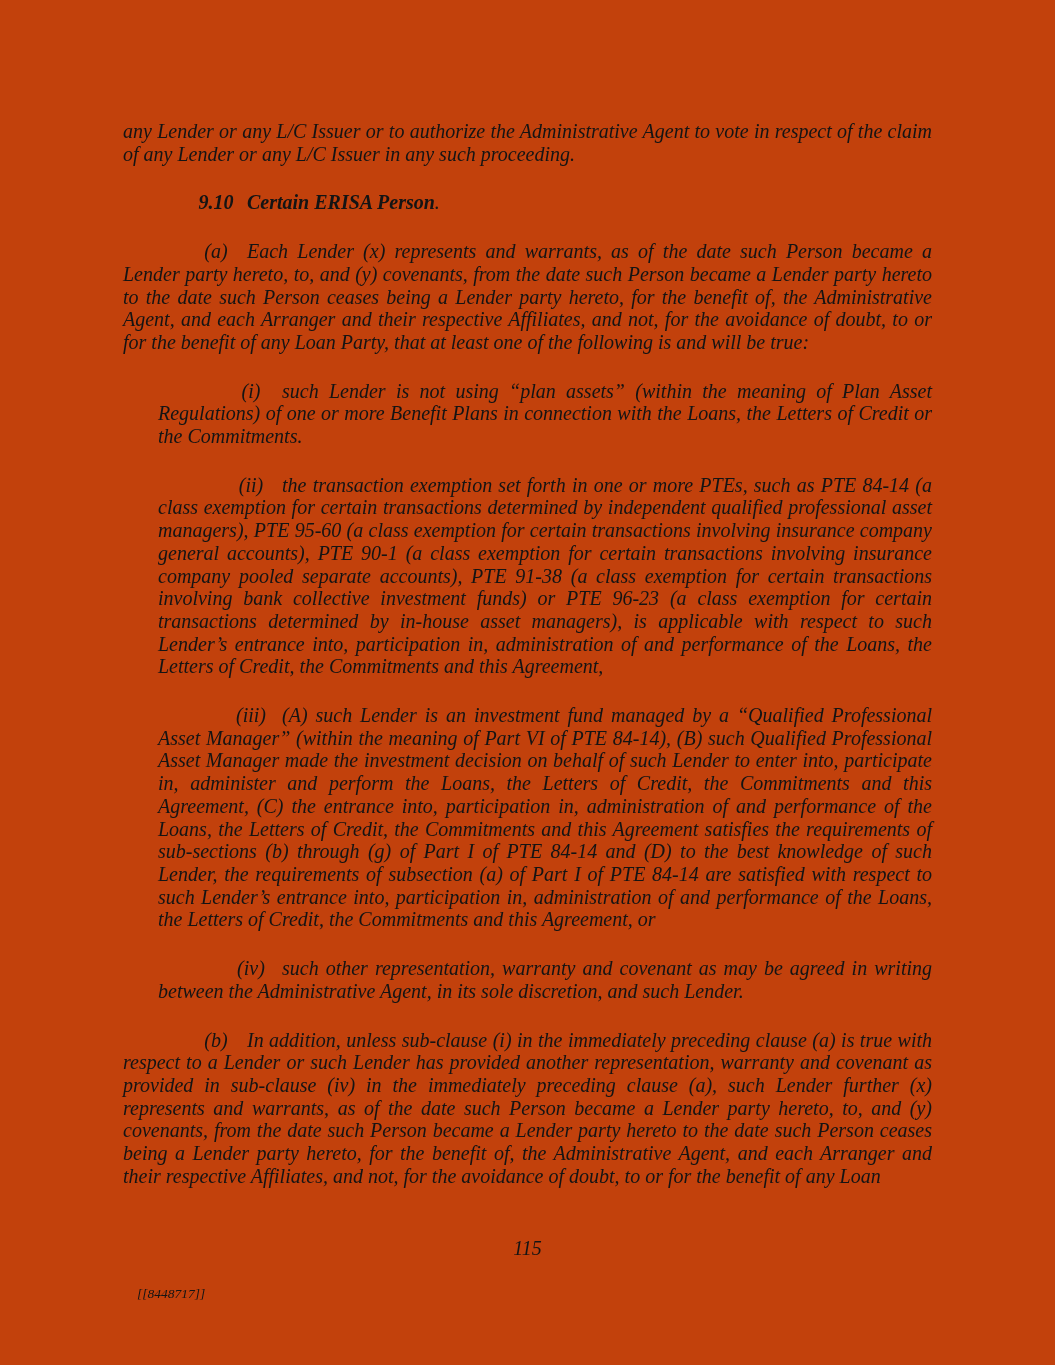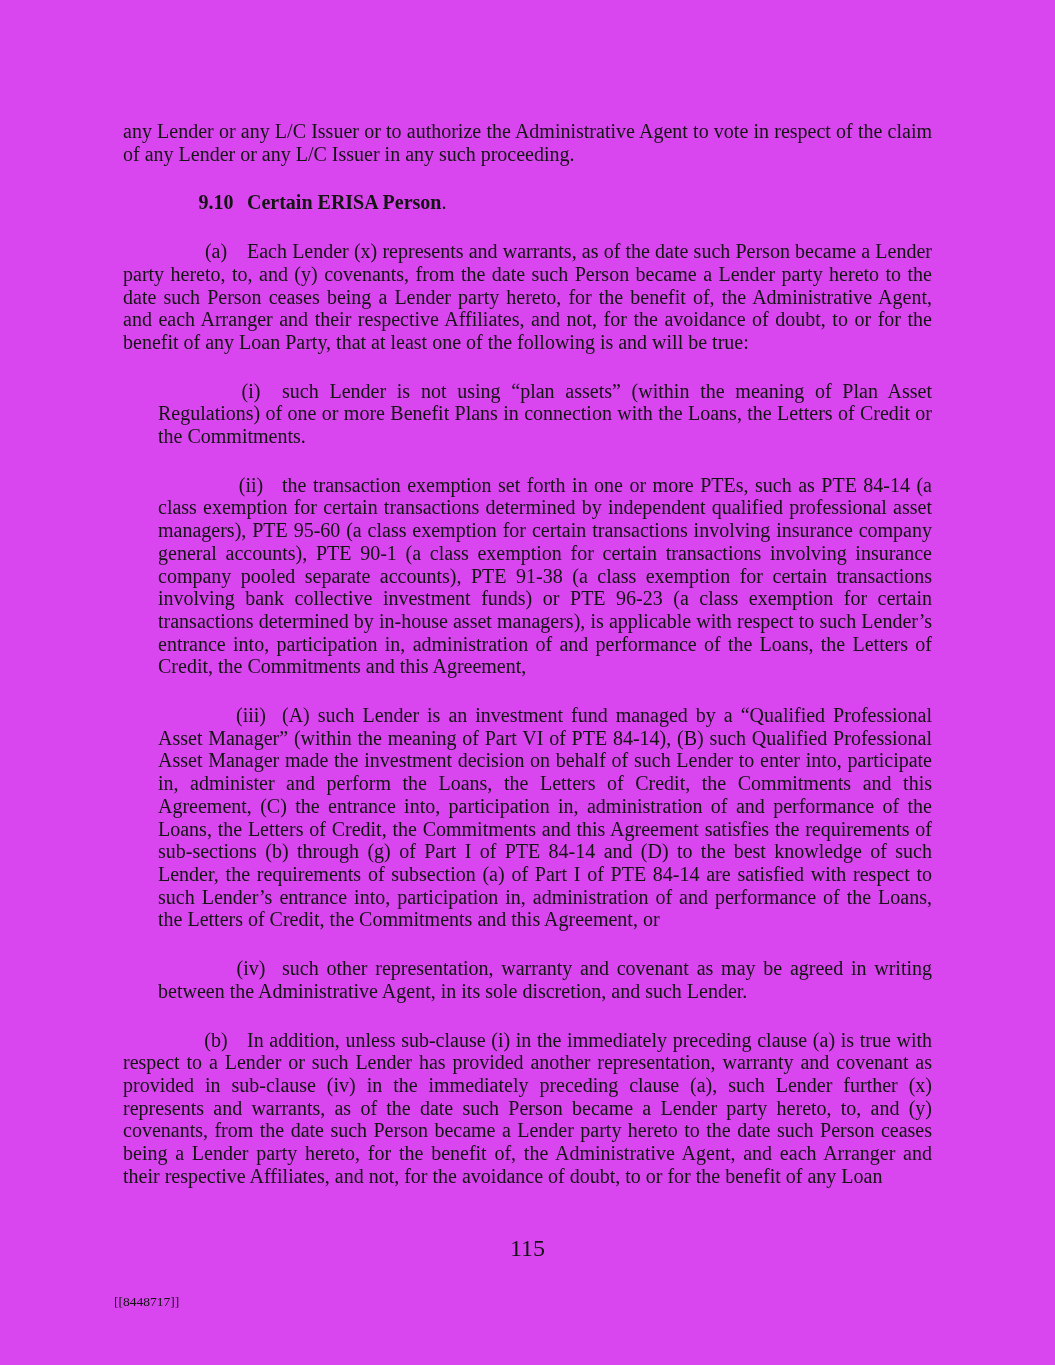--- a/index.html
+++ b/index.html
@@ -11,10 +11,11 @@
     position: relative;
     width: 1055px;
     height: 1365px;
-    background: #d946ef;
+    background: #c2410c;
     font-family: "Liberation Serif", serif;
     color: #141414;
     overflow: hidden;
+    font-style: italic;
   }
   .content {
     position: absolute;

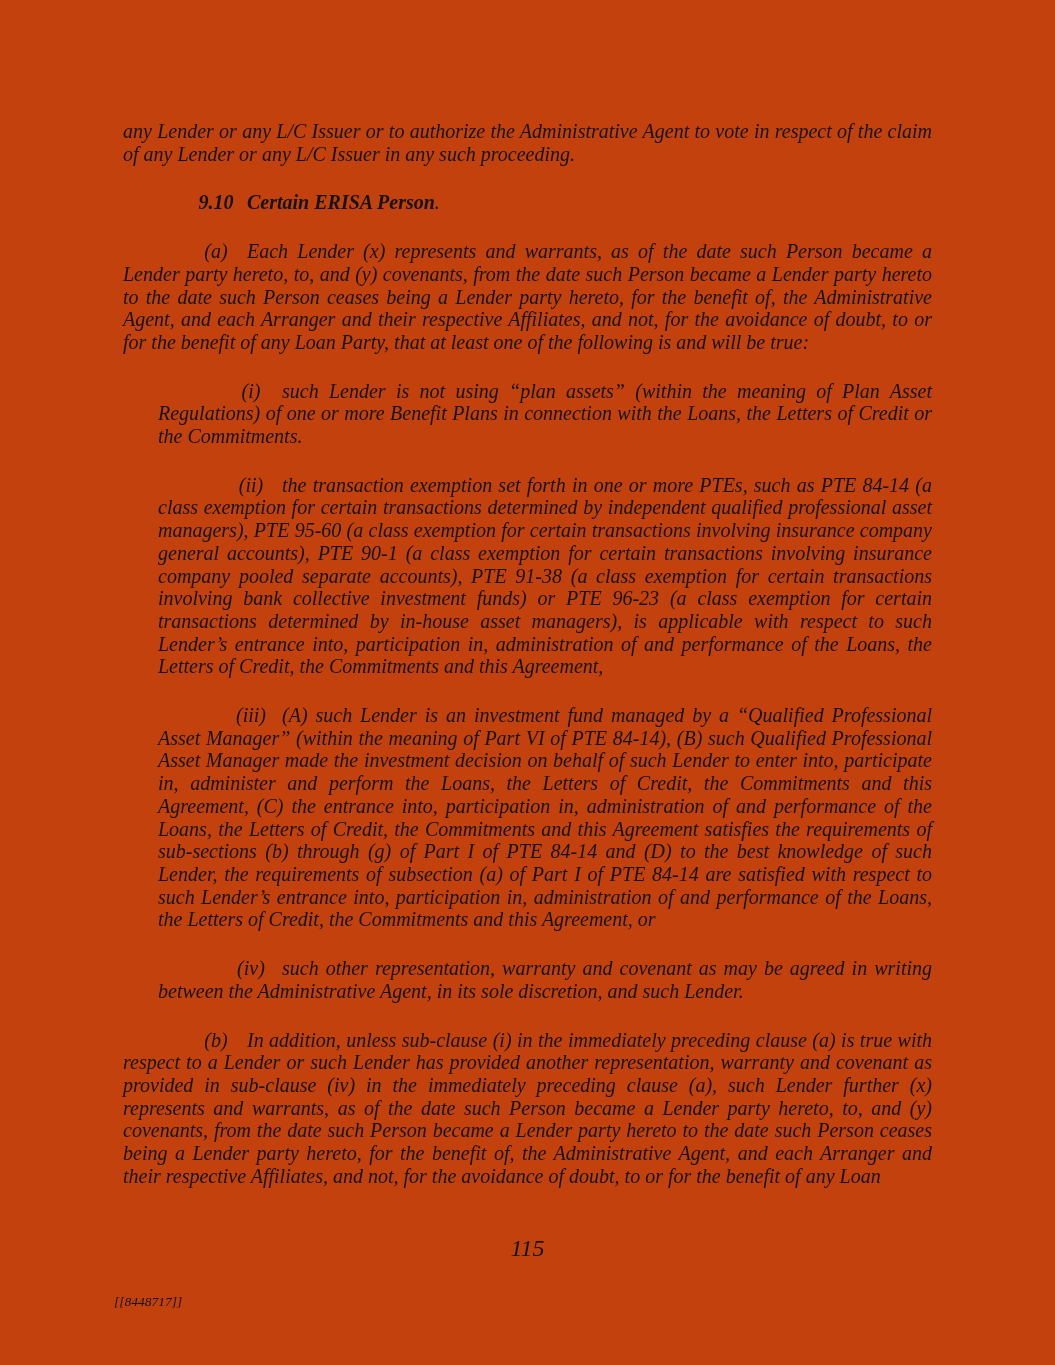--- a/index.html
+++ b/index.html
@@ -52,7 +52,7 @@
     right: 0;
     top: 1237px;
     text-align: center;
-    font-size: 24px;
+    font-size: 20px;
     line-height: 23px;
   }
   .doc-id {

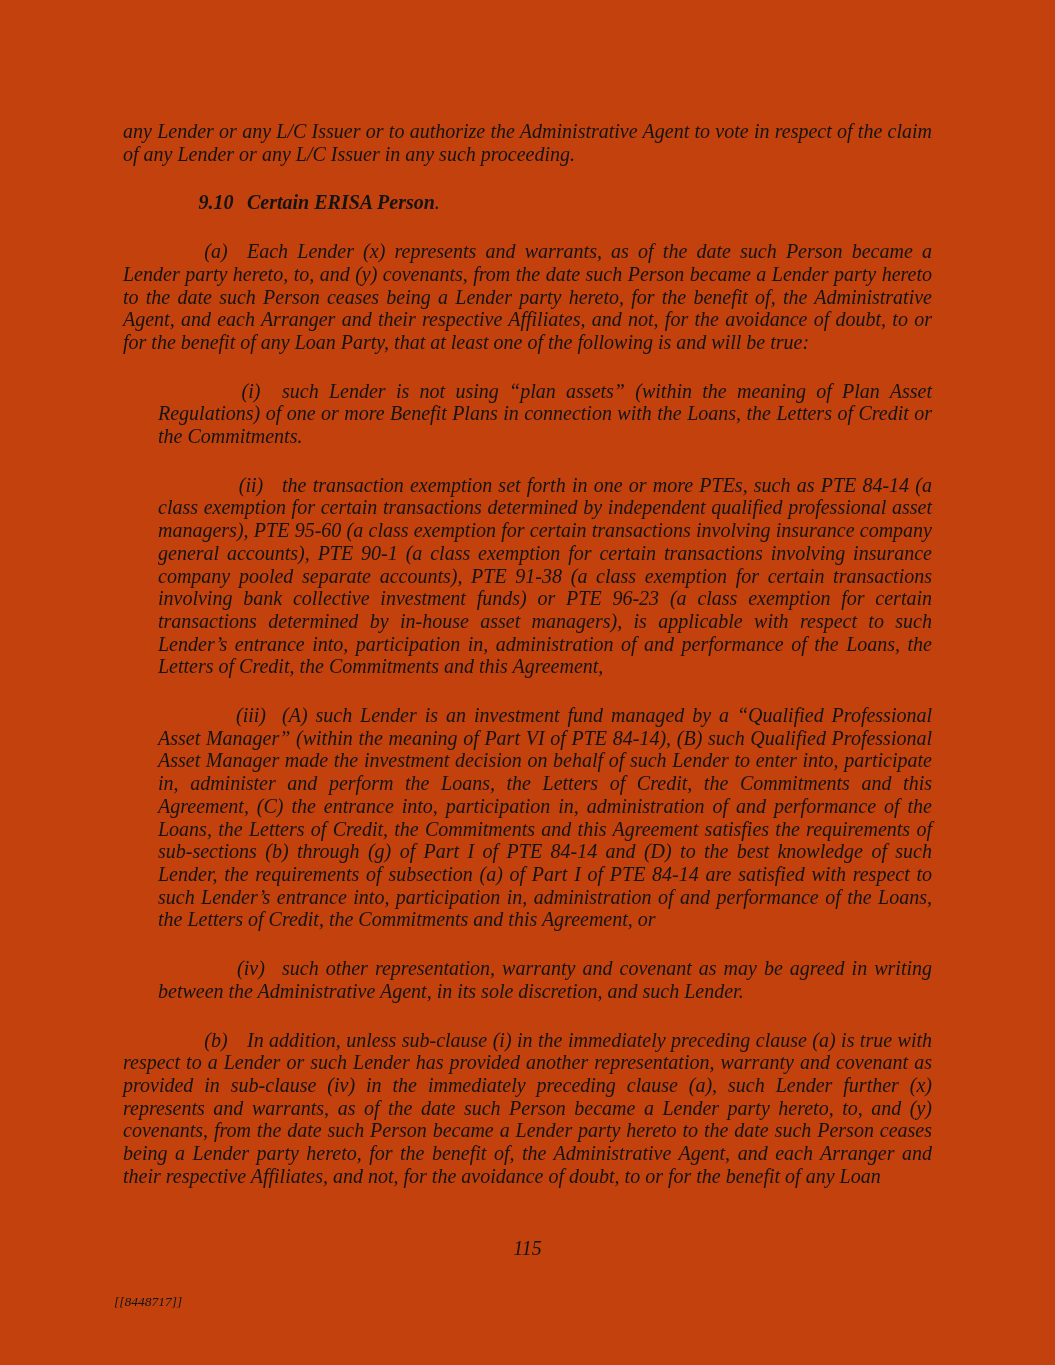--- a/index.html
+++ b/index.html
@@ -57,11 +57,10 @@
   }
   .doc-id {
     position: absolute;
-    left: 114px;
+    left: 137px;
     top: 1286px;
     font-size: 13.5px;
     line-height: 16px;
-    margin-top: 8px;
   }
 </style>
 </head>

